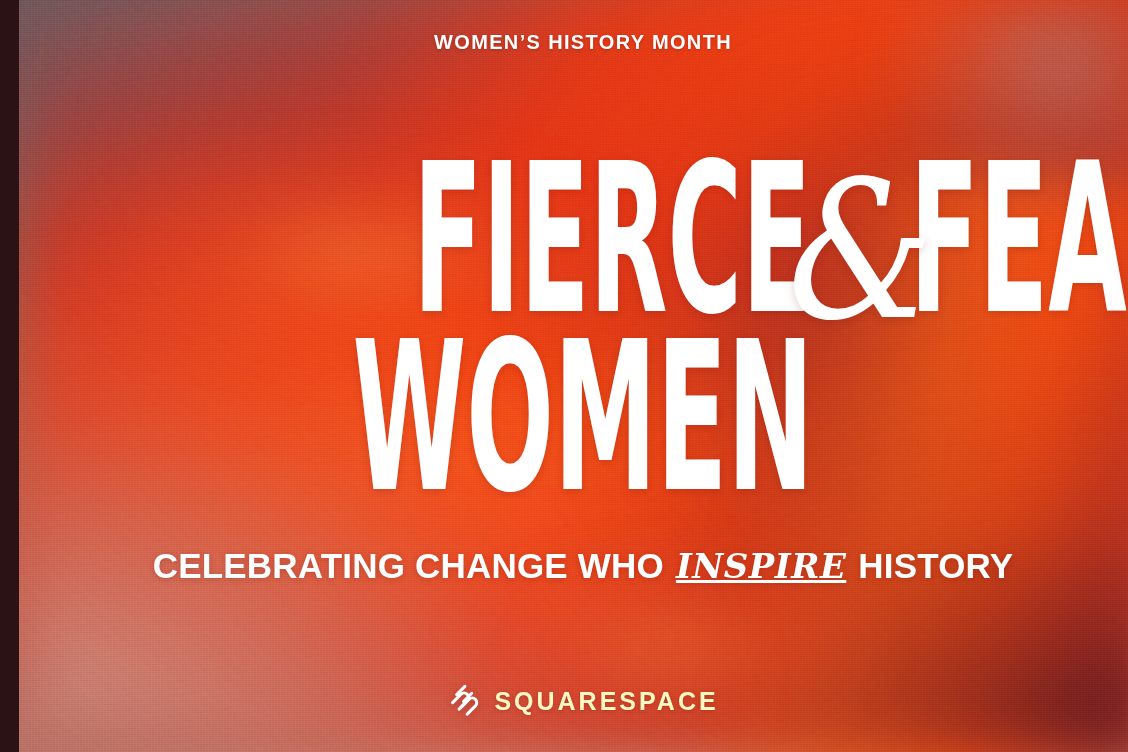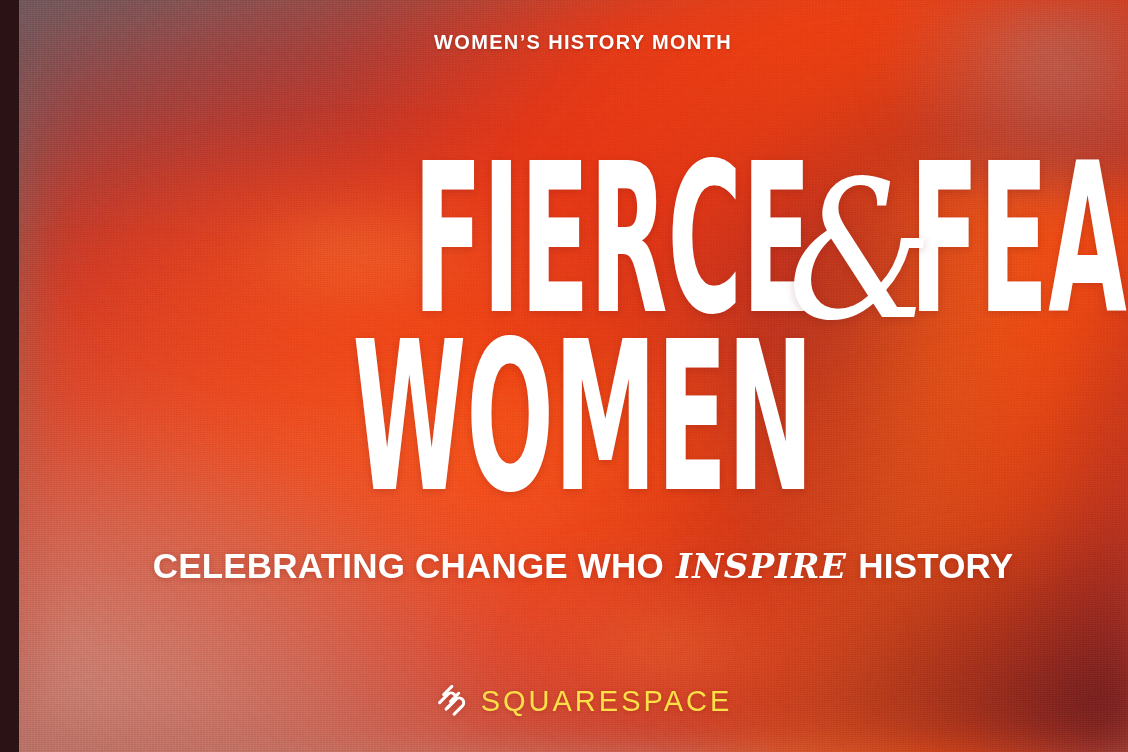--- a/index.html
+++ b/index.html
@@ -270,6 +270,7 @@
     letter-spacing: 0.5px;
     font-size: 0.97em;
     padding: 0 0.06em;
+    text-decoration: underline;
   }
 
   

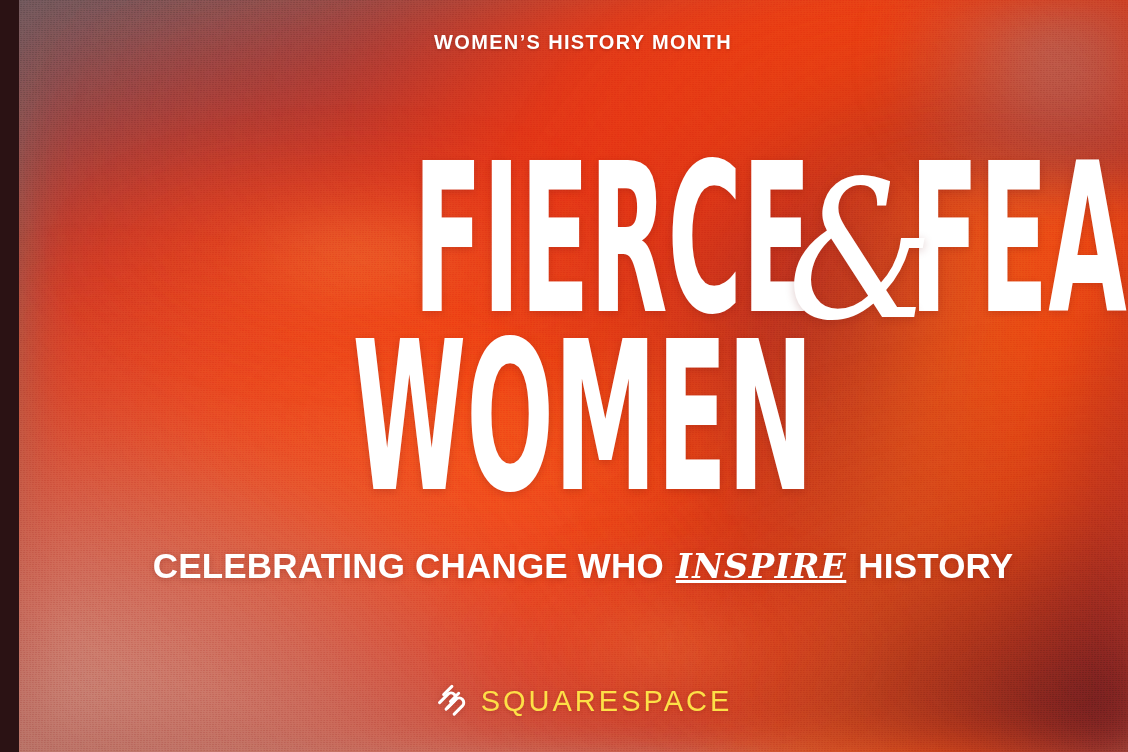--- a/index.html
+++ b/index.html
@@ -292,9 +292,9 @@
     filter: drop-shadow(0 1px 3px rgba(100,18,18,0.25));
   }
   .brand-word {
-    color: #fde047;
-    font-size: 29px;
-    font-weight: normal;
+    color: #fef9c3;
+    font-size: 25px;
+    font-weight: bold;
     letter-spacing: 3.0px;
     line-height: 1;
     white-space: nowrap;

